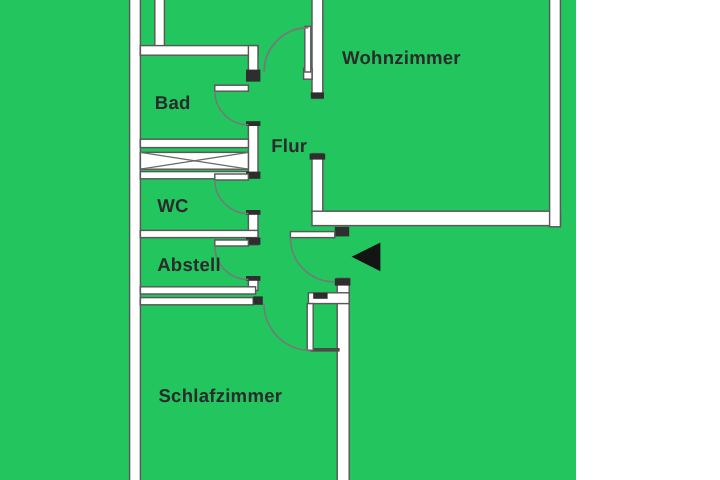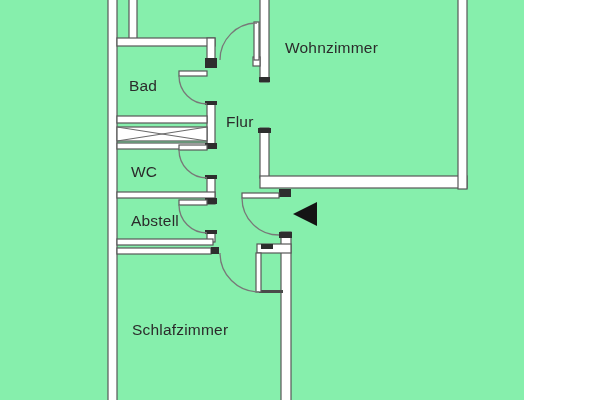--- a/index.html
+++ b/index.html
@@ -10,10 +10,11 @@
   }
   .stage {
     position: relative;
-    width: 524px;
+    width: 480px;
     height: 400px;
-    background: #86efac;
+    background: #22c55e;
     overflow: hidden;
+    font-weight: bold;
   }
   svg { position: absolute; top: 0; left: 0; display: block; }
   .wall {

